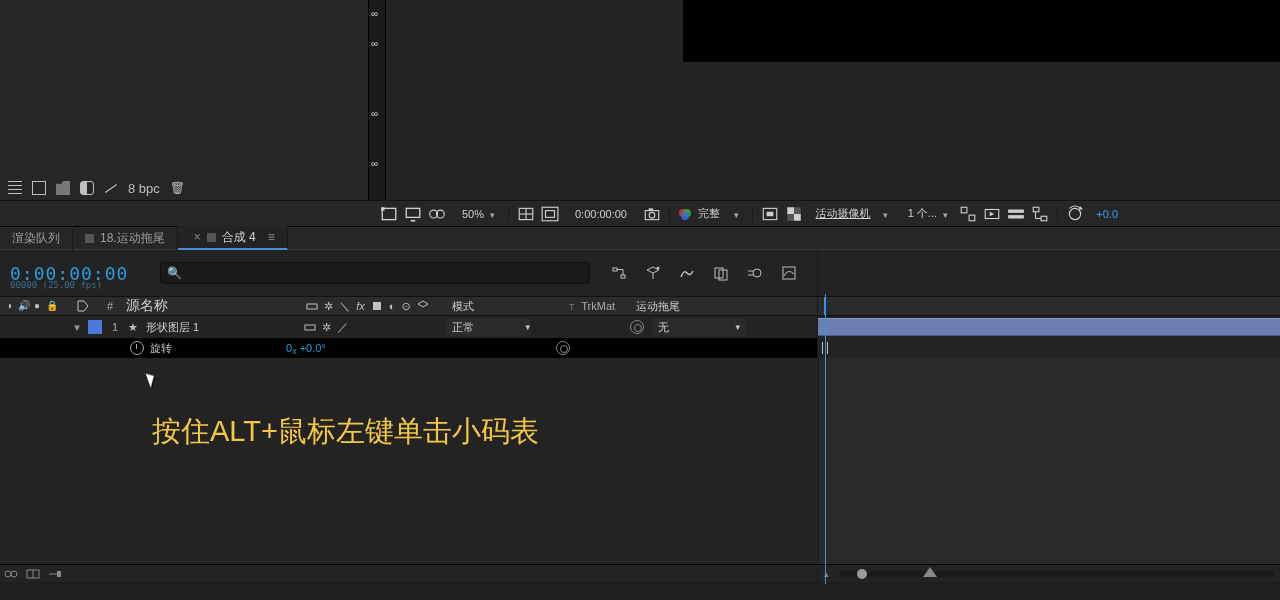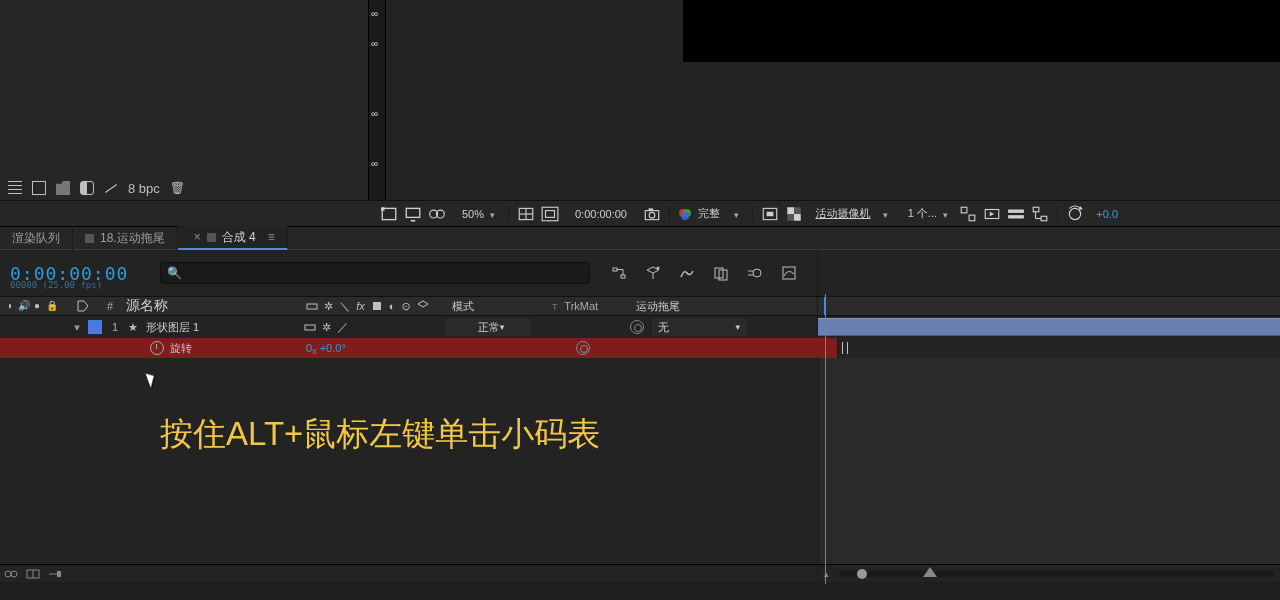--- a/index.html
+++ b/index.html
@@ -286,7 +286,7 @@
 .col-name { width:180px; color:#d0d0d0; font-size:14px; padding-left:4px;}
 .col-switches2 { width:146px; display:flex; align-items:center; gap:6px; padding-left:4px;}
 .col-mode { width:104px; color:#d0d0d0; font-size:11px; padding-left:4px;}
-.col-trk { width:80px; color:#aaa; font-size:11px; text-align:left;}
+.col-trk { width:80px; color:#aaa; font-size:11px; text-align:center;}
 .col-trk-pre { color:#777; font-size:9px; padding-right:4px;}
 .col-parent { width:150px; color:#d0d0d0; font-size:11px; padding-left:4px;}
 .cols-right {

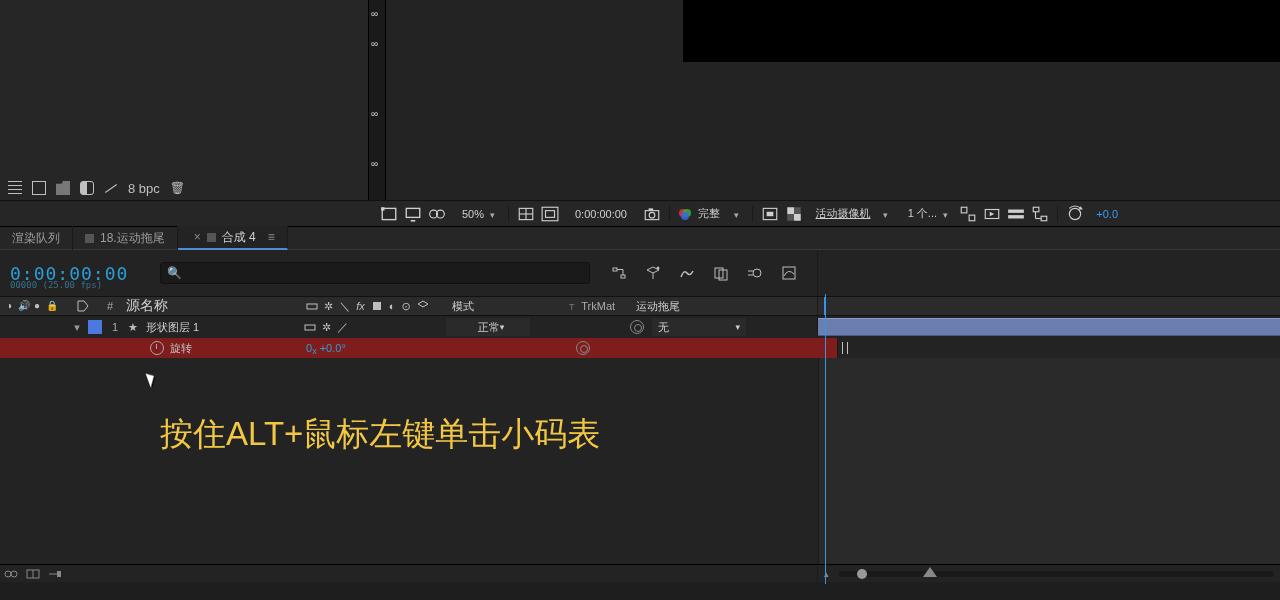--- a/index.html
+++ b/index.html
@@ -319,7 +319,7 @@
 .lr-mode-sel {
   background:#2a2a2a; color:#ccc; border:none; width:84px; height:18px;
   font-size:11px; padding-left:6px;
-  display:flex; align-items:center; justify-content:center;
+  display:flex; align-items:center; justify-content:space-between;
 }
 .lr-trk { width:80px; }
 .lr-parent { width:150px; display:flex; align-items:center; gap:8px;}

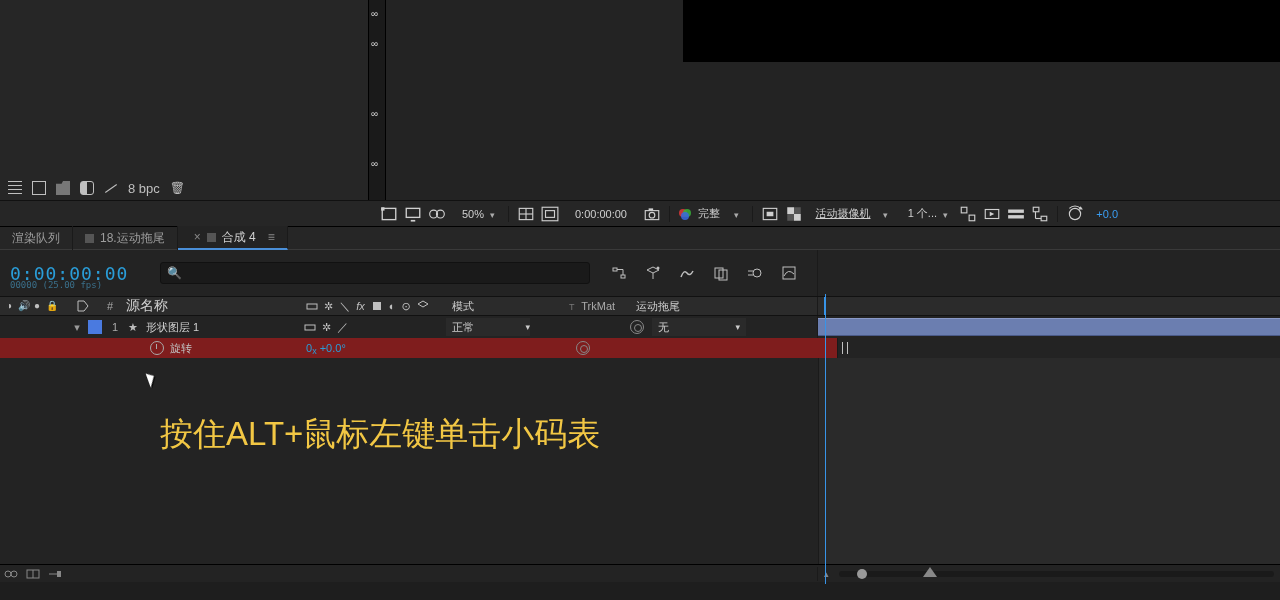--- a/index.html
+++ b/index.html
@@ -342,9 +342,8 @@
 
 .prop-row {
   height: 20px;
-  background: #7f1d1d;
-  display: flex;
-  padding-left: 20px;
+  background: #000000;
+  display: flex;
 }
 .pr-left {
   width:818px; display:flex; align-items:center;

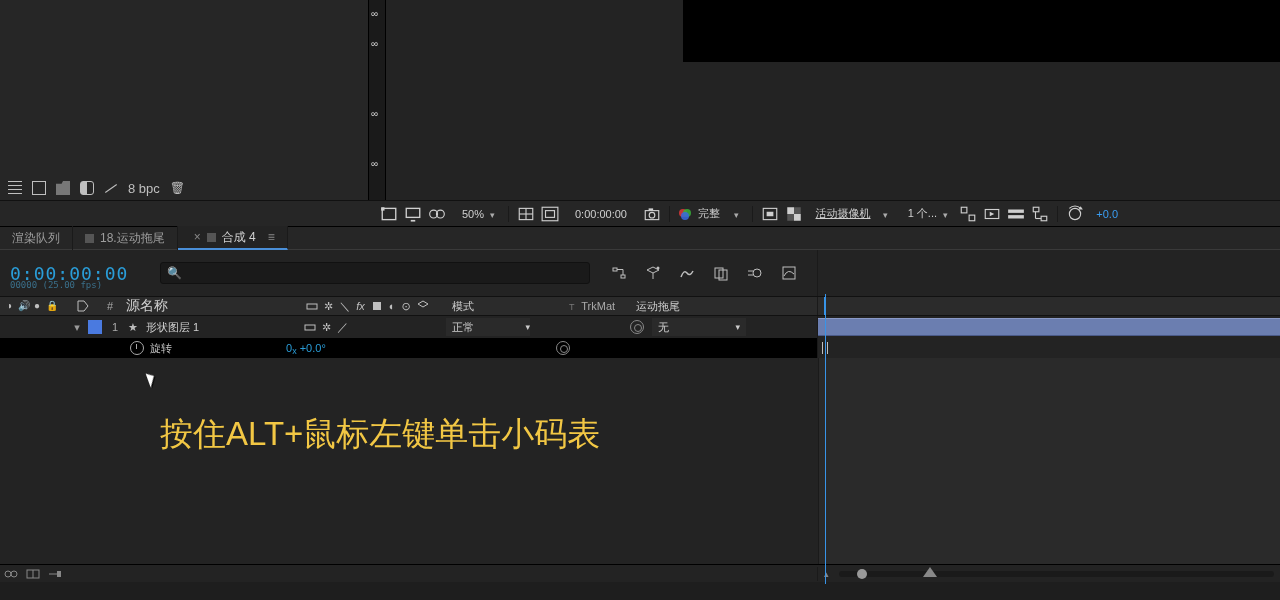--- a/index.html
+++ b/index.html
@@ -383,9 +383,9 @@
   filter: drop-shadow(1px 1px 0 #000);
 }
 .annotation-text {
-  position:absolute; left:160px; top:54px;
+  position:absolute; left:152px; top:54px;
   color:#f2c744;
-  font-size:33px;
+  font-size:29px;
   font-weight:400;
 }
 .empty-right {

